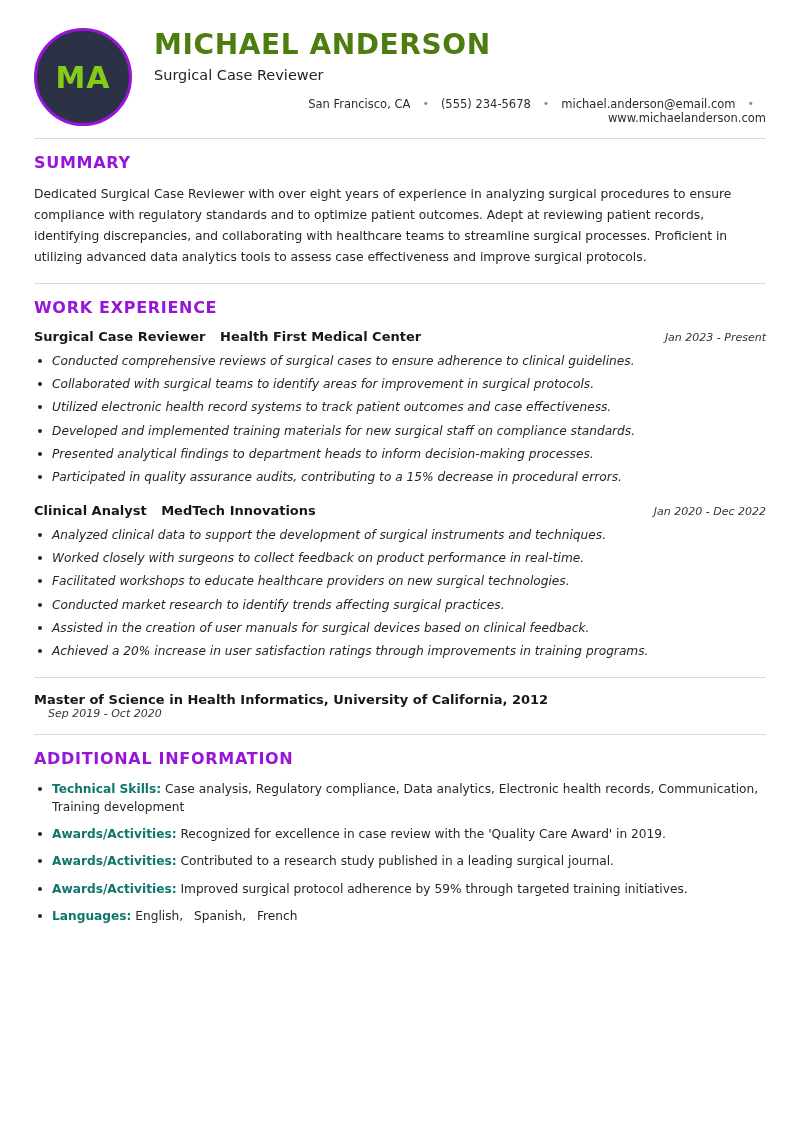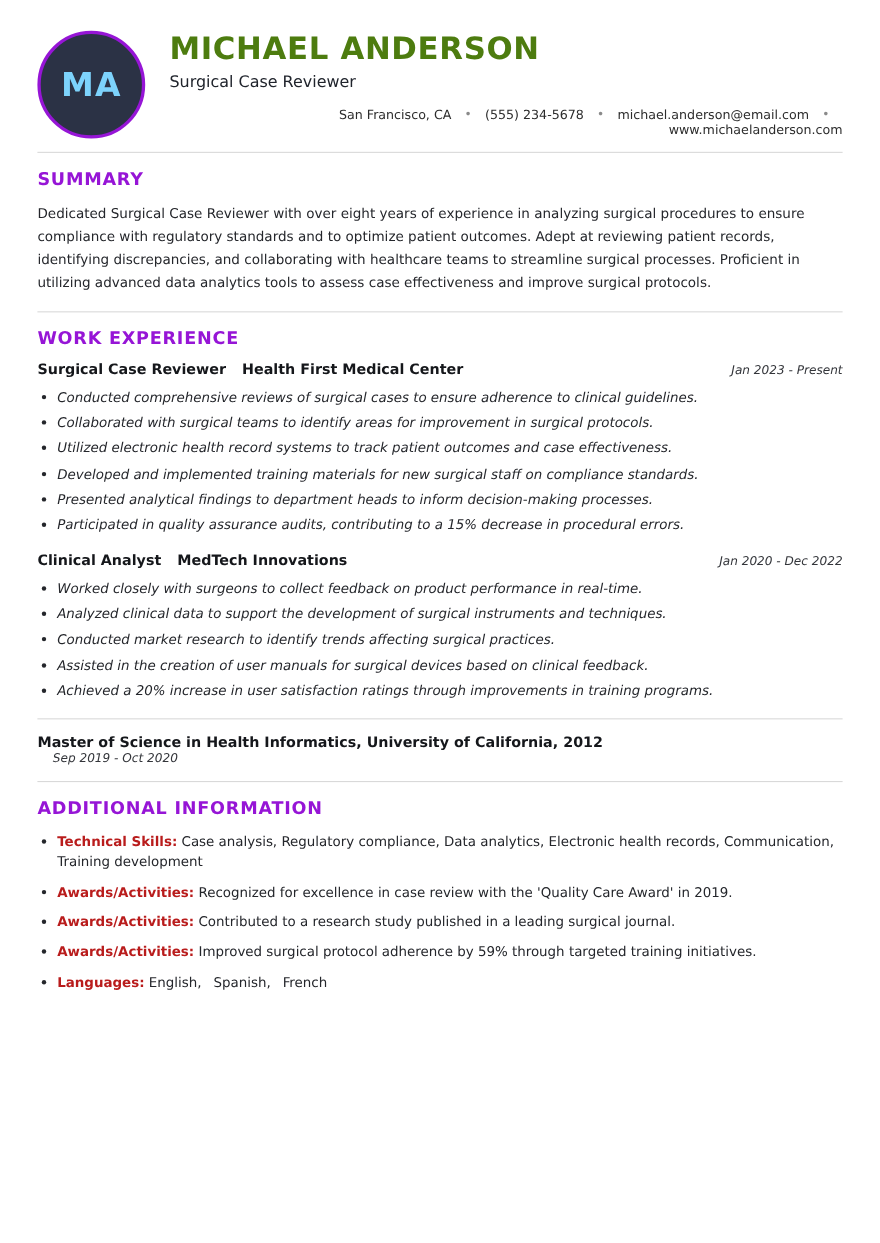--- a/index.html
+++ b/index.html
@@ -37,7 +37,7 @@
     border-radius: 50%;
     background: #2b3245;
     border: 3px solid #9615d6;
-    color: #7dd3fc;
+    color: #84cc16;
     display: flex;
     align-items: center;
     justify-content: center;

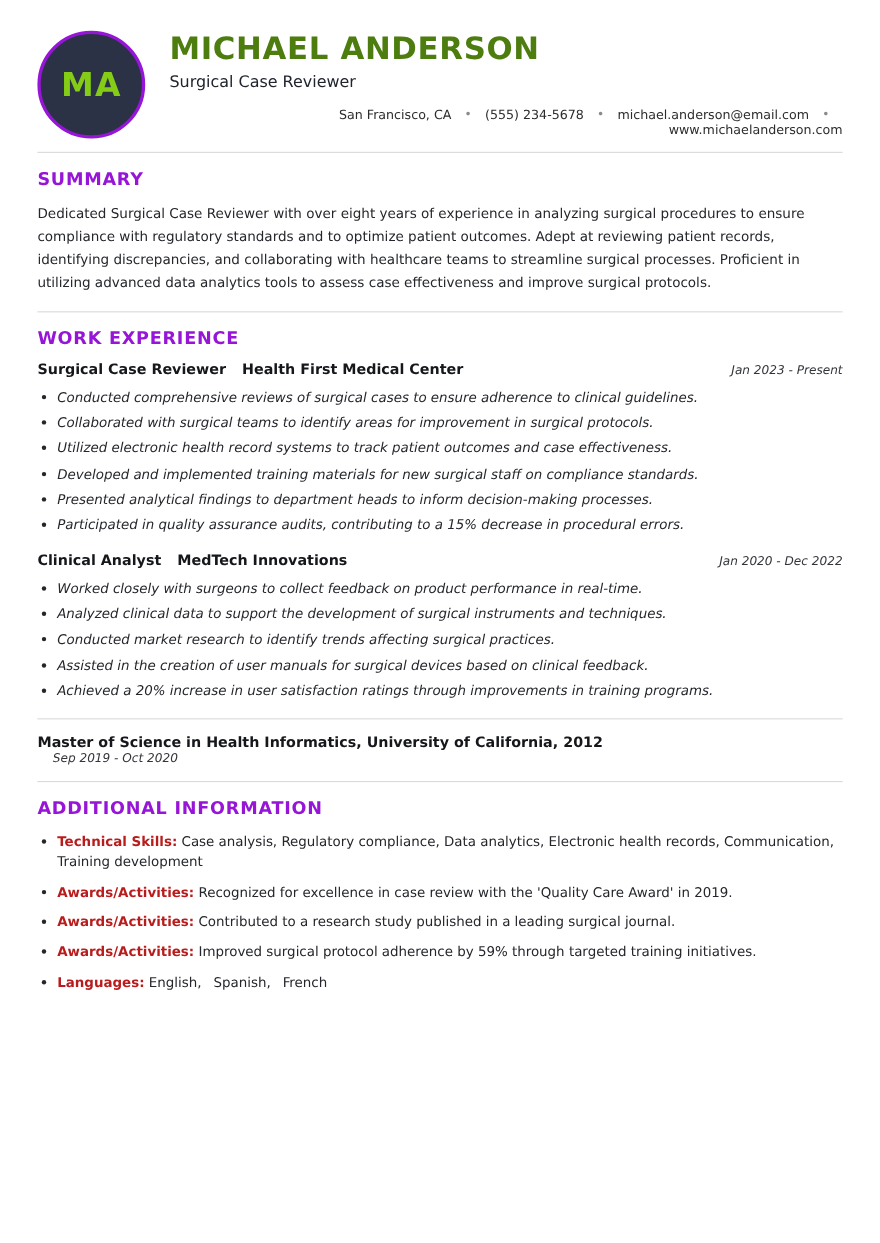--- a/index.html
+++ b/index.html
@@ -251,8 +251,8 @@
         <div class="job-dates">Jan 2020 - Dec 2022</div>
       </div>
       <ul class="bullets">
+        <li>Analyzed clinical data to support the development of surgical instruments and techniques.</li>
         <li>Worked closely with surgeons to collect feedback on product performance in real-time.</li>
-        <li>Analyzed clinical data to support the development of surgical instruments and techniques.</li>
         <li>Conducted market research to identify trends affecting surgical practices.</li>
         <li>Assisted in the creation of user manuals for surgical devices based on clinical feedback.</li>
         <li>Achieved a 20% increase in user satisfaction ratings through improvements in training programs.</li>

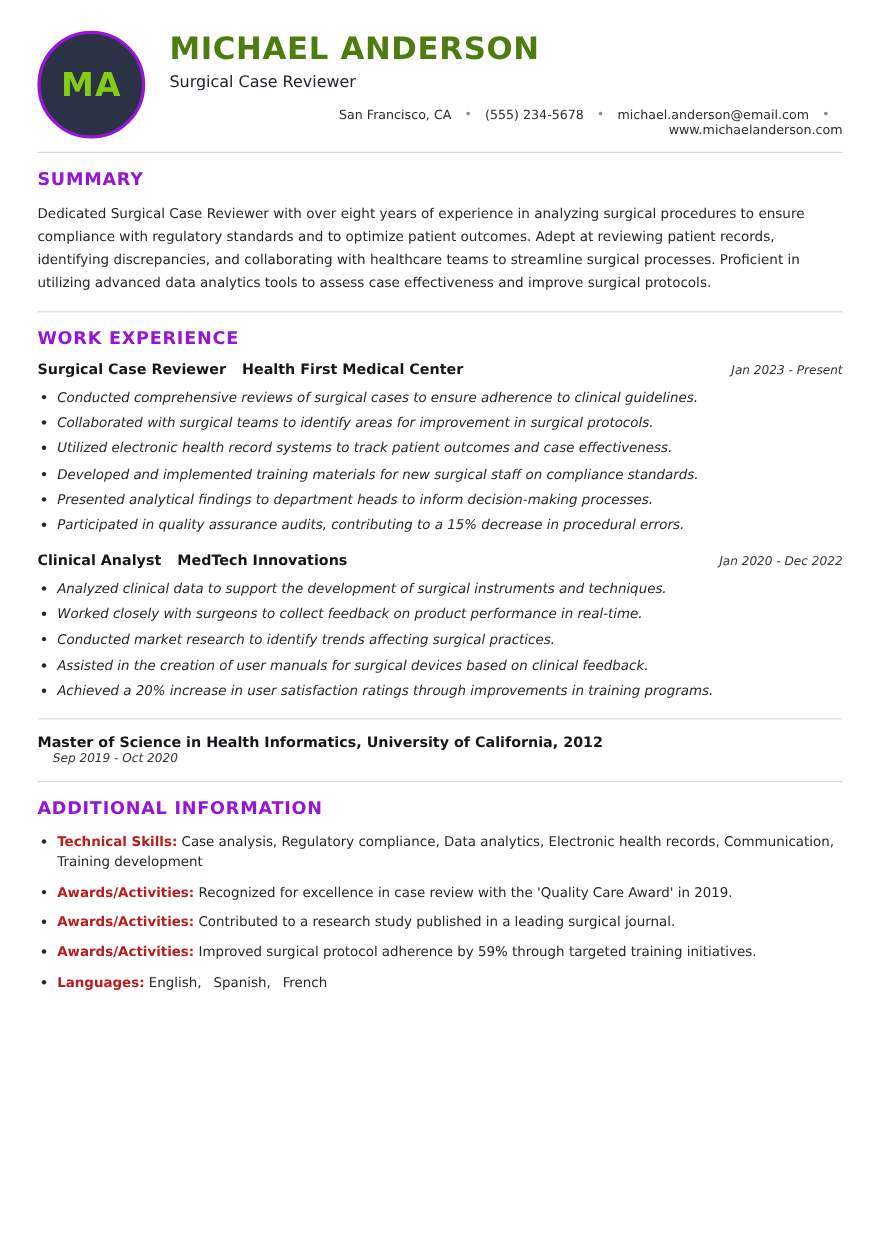--- a/index.html
+++ b/index.html
@@ -253,6 +253,7 @@
       <ul class="bullets">
         <li>Analyzed clinical data to support the development of surgical instruments and techniques.</li>
         <li>Worked closely with surgeons to collect feedback on product performance in real-time.</li>
+        <li>Facilitated workshops to educate healthcare providers on new surgical technologies.</li>
         <li>Conducted market research to identify trends affecting surgical practices.</li>
         <li>Assisted in the creation of user manuals for surgical devices based on clinical feedback.</li>
         <li>Achieved a 20% increase in user satisfaction ratings through improvements in training programs.</li>

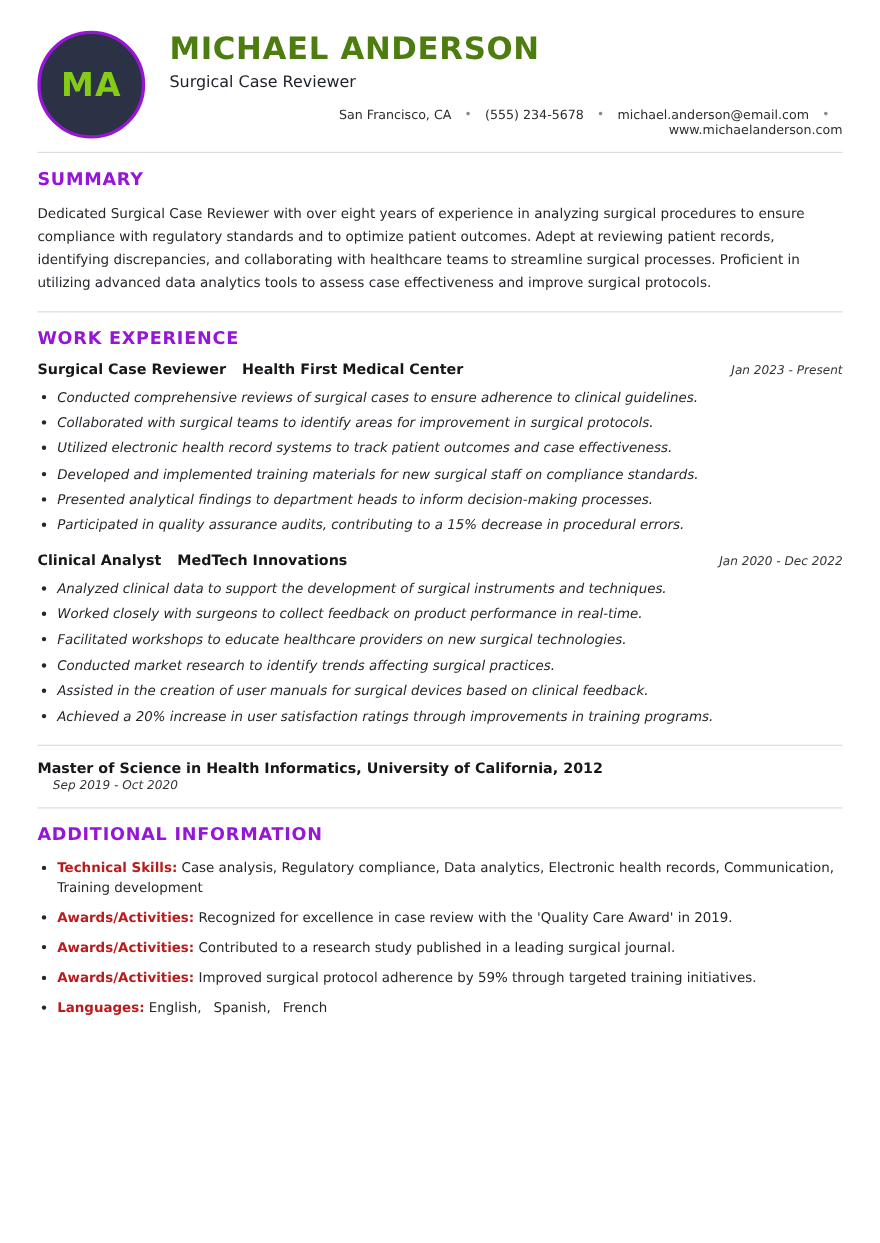--- a/index.html
+++ b/index.html
@@ -186,7 +186,7 @@
   }
   .info-label {
     font-weight: bold;
-    color: #b91c1c;
+    color: #0f766e;
     margin-top: 37px;
   }
   .lang-item { padding-right: 7px; }

